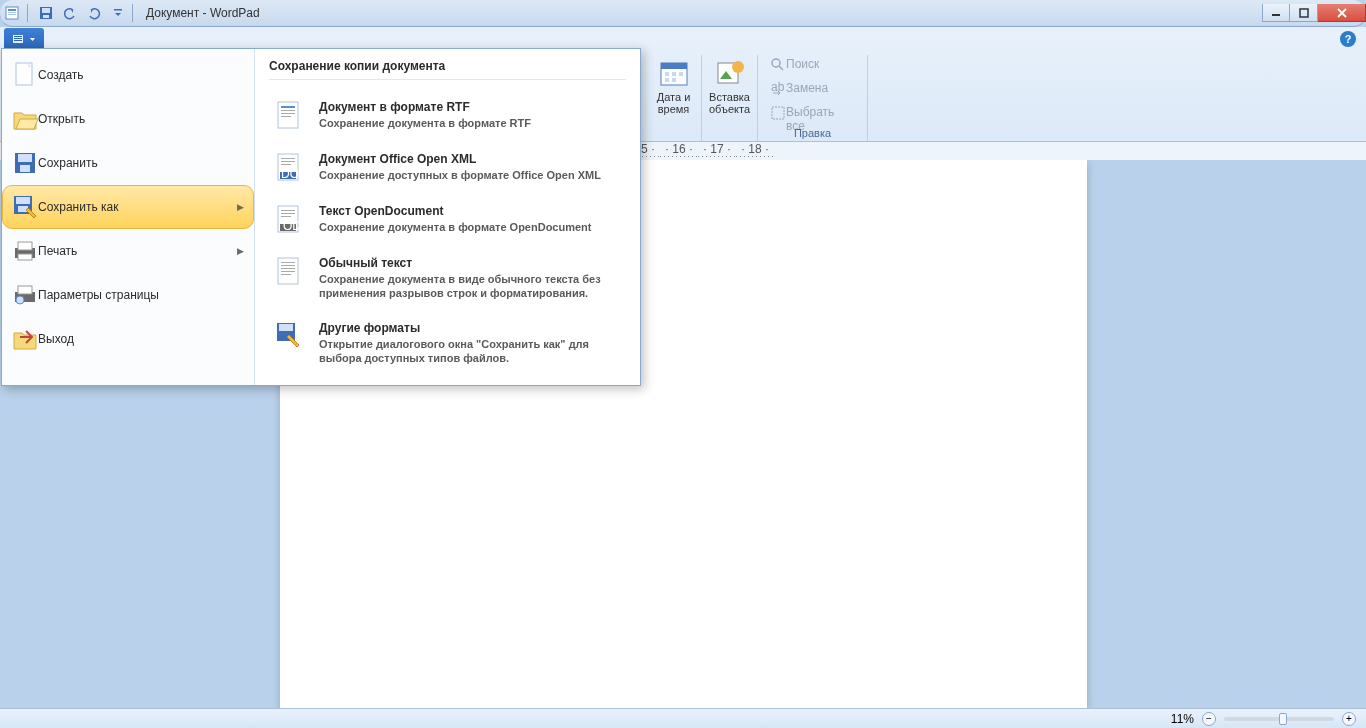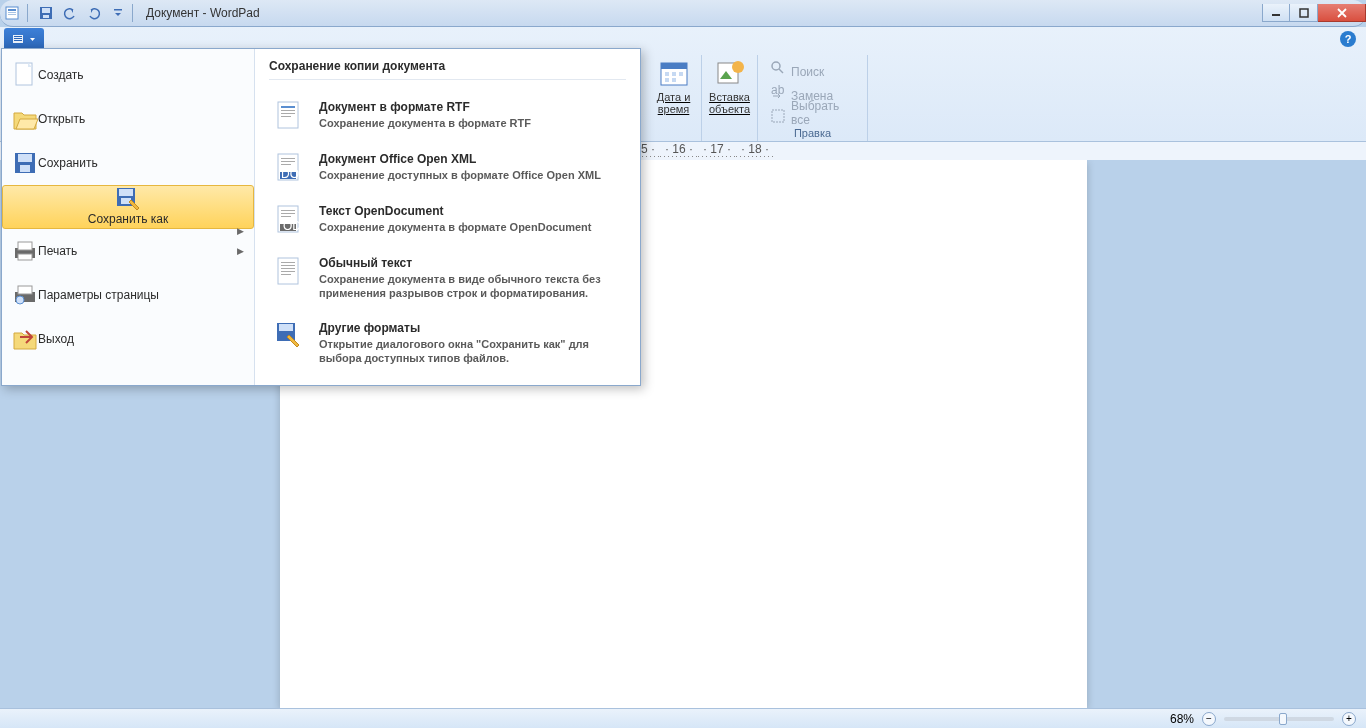--- a/index.html
+++ b/index.html
@@ -29,7 +29,7 @@
 .big-btn-icon { width:32px; height:32px; display:flex; align-items:center; justify-content:center; }
 .big-btn-label { text-align:center; font-size:11px; line-height:1.1; margin-top:2px; color:#333; }
 .stack { display:flex; flex-direction:column; gap:2px; }
-.small-btn { height:22px; display:flex; align-items:flex-end; gap:5px; padding:0 4px; font-size:11px; color:#3a3a3a; }
+.small-btn { height:22px; display:flex; align-items:flex-start; padding:0 4px; font-size:11px; color:#3a3a3a; }
 .small-btn.dis { color:#9aa7b8; }
 
 

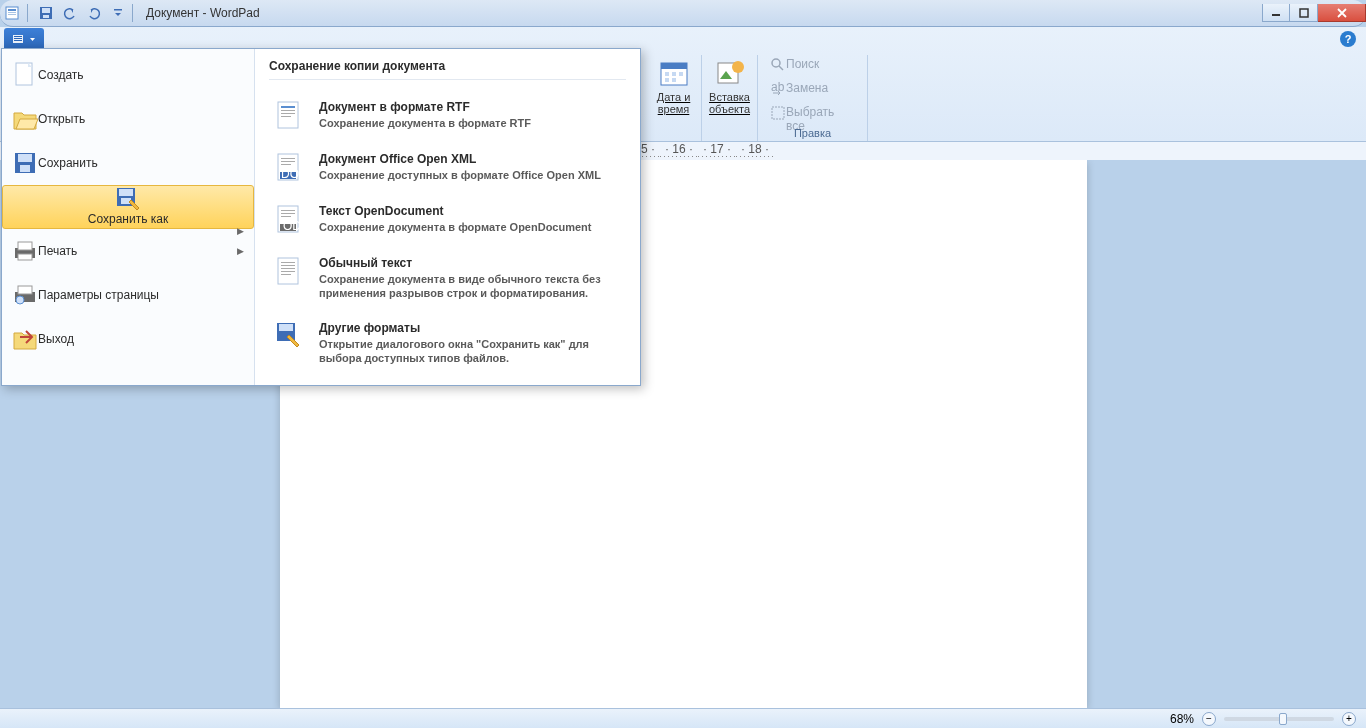--- a/index.html
+++ b/index.html
@@ -25,7 +25,7 @@
 .ribbon { height: 90px; display: flex; padding: 4px 6px 0 6px; }
 .group { border-right: 1px solid #bcd0e8; padding: 0 8px; display:flex; flex-direction:column; align-items:center; position:relative; }
 .group-label { position:absolute; bottom:2px; left:0; right:0; text-align:center; font-size:11px; color:#4b6a92; }
-.big-btn { display:flex; flex-direction:column; align-items:center; width:46px; padding-top:2px;text-decoration:underline; }
+.big-btn { display:flex; flex-direction:column; align-items:center; width:46px; padding-top:2px; }
 .big-btn-icon { width:32px; height:32px; display:flex; align-items:center; justify-content:center; }
 .big-btn-label { text-align:center; font-size:11px; line-height:1.1; margin-top:2px; color:#333; }
 .stack { display:flex; flex-direction:column; gap:2px; }

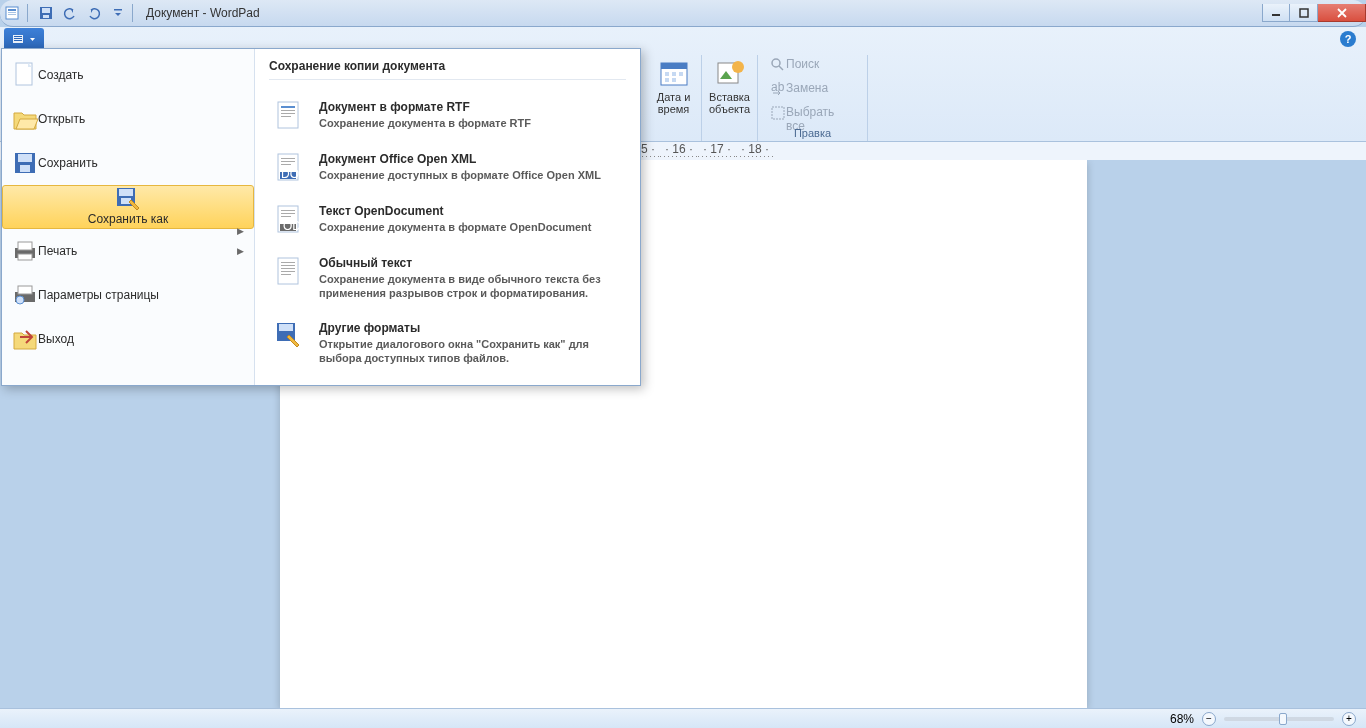--- a/index.html
+++ b/index.html
@@ -36,7 +36,7 @@
 .filemenu { position: absolute; top: 48px; left: 1px; width: 640px; background: #fff; border: 1px solid #8aa8cc; box-shadow: 3px 3px 10px rgba(0,0,0,0.25); z-index: 50; display:flex; }
 .filemenu-left { width: 253px; background: #fafcfe; border-right:1px solid #d6e1ef; padding: 4px 0; }
 .fm-item { display:flex; align-items:center; height:44px; padding:0 10px; color:#2b2b2b; }
-.fm-item.hover { background: linear-gradient(#ffe9a8,#ffd35b); border:1px solid #e6b73f; padding:0 9px; border-radius:3px;flex-direction:column; }
+.fm-item.hover { background: linear-gradient(#ffe9a8,#ffd35b); border:1px solid #e6b73f; padding:0 9px; border-radius:10px; }
 .fm-item .chev { margin-left:auto; color:#6a6a6a; font-size:9px; }
 .fm-icon { width:26px; height:26px; display:flex; align-items:center; justify-content:center; }
 .filemenu-right { flex:1; padding: 10px 14px; }

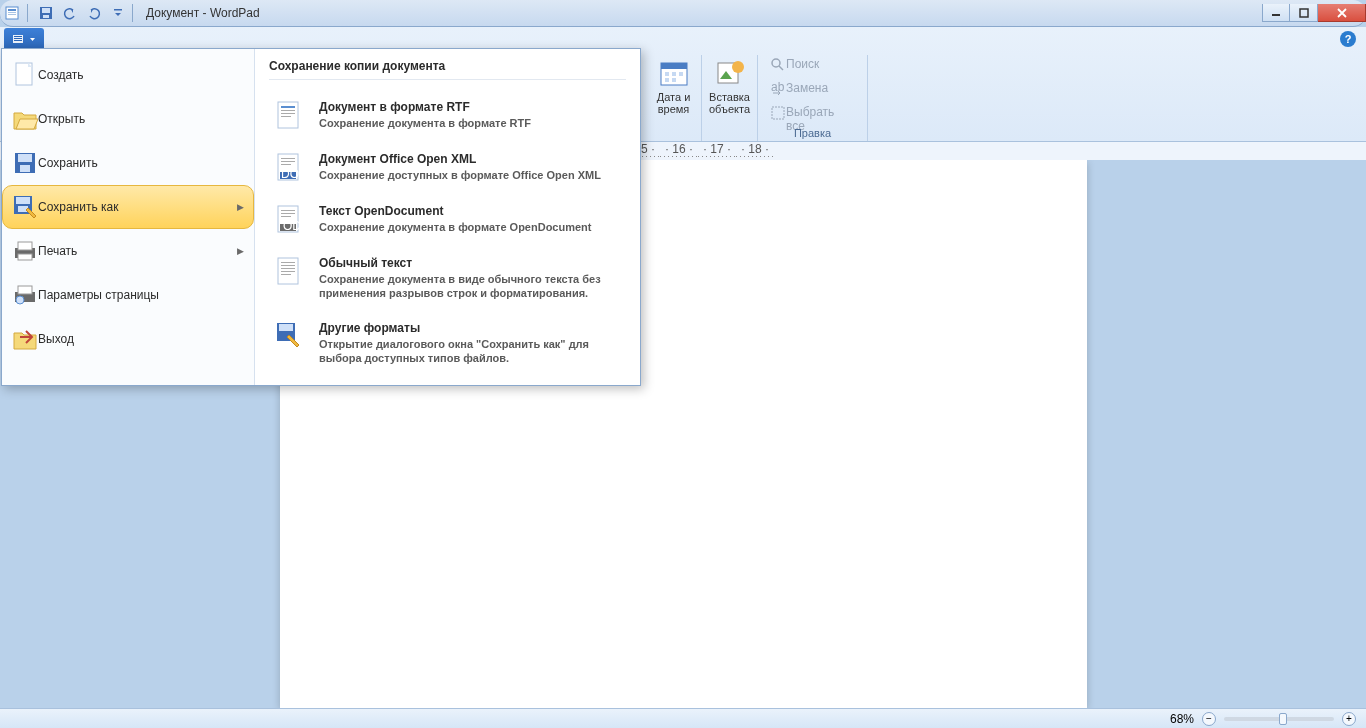--- a/index.html
+++ b/index.html
@@ -357,7 +357,7 @@
 </div>
 
 <div class="statusbar">
-  <span>68%</span>
+  <span>11%</span>
   <div class="zoom-btn">−</div>
   <div class="zoom-slider">
       <div class="zoom-thumb"></div>

